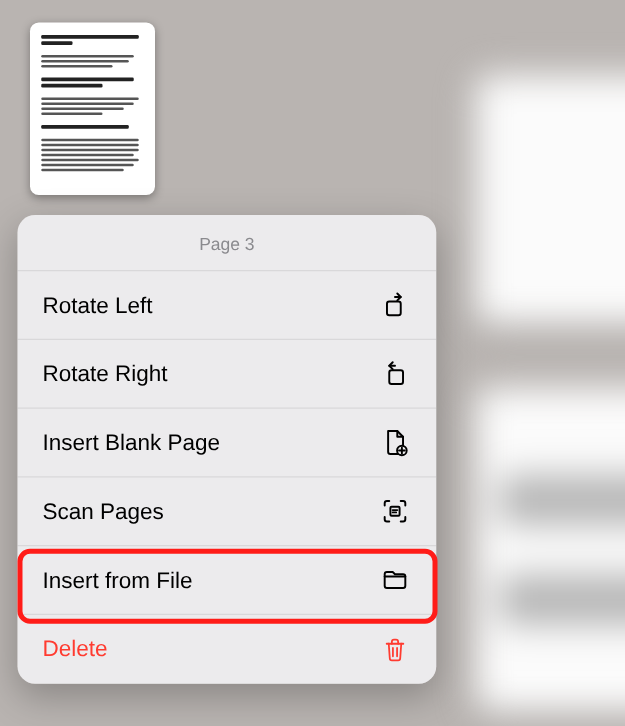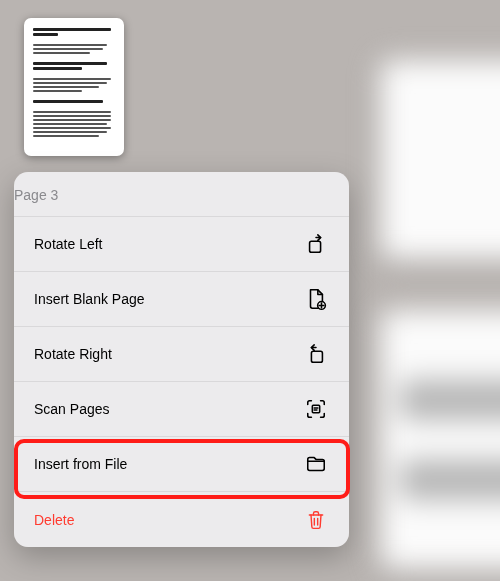--- a/index.html
+++ b/index.html
@@ -36,7 +36,7 @@
     overflow: hidden; z-index: 3;
   }
   .menu-header {
-    text-align: left; font-size: 14px; color: #8a8a8e;
+    text-align: center; font-size: 14px; color: #8a8a8e;
     padding: 15px 0 13px; border-bottom: 1px solid rgba(0,0,0,0.08);
   }
   .menu-item {

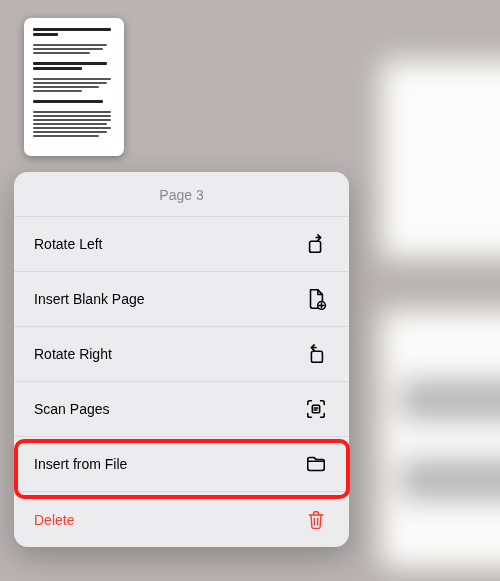--- a/index.html
+++ b/index.html
@@ -43,7 +43,7 @@
     display: flex; align-items: center; justify-content: space-between;
     padding: 0 20px; height: 55px;
     border-bottom: 1px solid rgba(0,0,0,0.08);
-    font-size: 14px; color: #000; cursor: pointer;
+    font-size: 18px; color: #000; cursor: pointer;
   }
   .menu-item:last-child { border-bottom: none; }
   .menu-item .icon { width: 26px; display:flex; justify-content:center; align-items:center; }

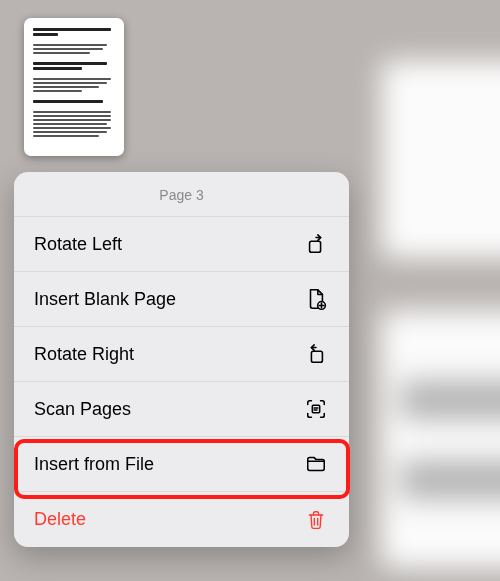--- a/index.html
+++ b/index.html
@@ -113,6 +113,17 @@
   </div>
 
   <div class="menu-item">
+    <span>Rotate Right</span>
+    <span class="icon">
+      <svg width="22" height="22" viewBox="0 0 24 24">
+        <rect x="7" y="9" width="12" height="12" rx="2"></rect>
+        <path d="M7 5 L12 5"></path>
+        <path d="M10 2 L7 5 L10 8"></path>
+      </svg>
+    </span>
+  </div>
+
+  <div class="menu-item">
     <span>Insert Blank Page</span>
     <span class="icon">
       <svg width="22" height="24" viewBox="0 0 24 26">
@@ -120,17 +131,6 @@
         <path d="M14 3 V8 H19"></path>
         <circle cx="18" cy="20" r="4.2" fill="#ededee"></circle>
         <path d="M18 17.5 V22.5 M15.5 20 H20.5"></path>
-      </svg>
-    </span>
-  </div>
-
-  <div class="menu-item">
-    <span>Rotate Right</span>
-    <span class="icon">
-      <svg width="22" height="22" viewBox="0 0 24 24">
-        <rect x="7" y="9" width="12" height="12" rx="2"></rect>
-        <path d="M7 5 L12 5"></path>
-        <path d="M10 2 L7 5 L10 8"></path>
       </svg>
     </span>
   </div>

